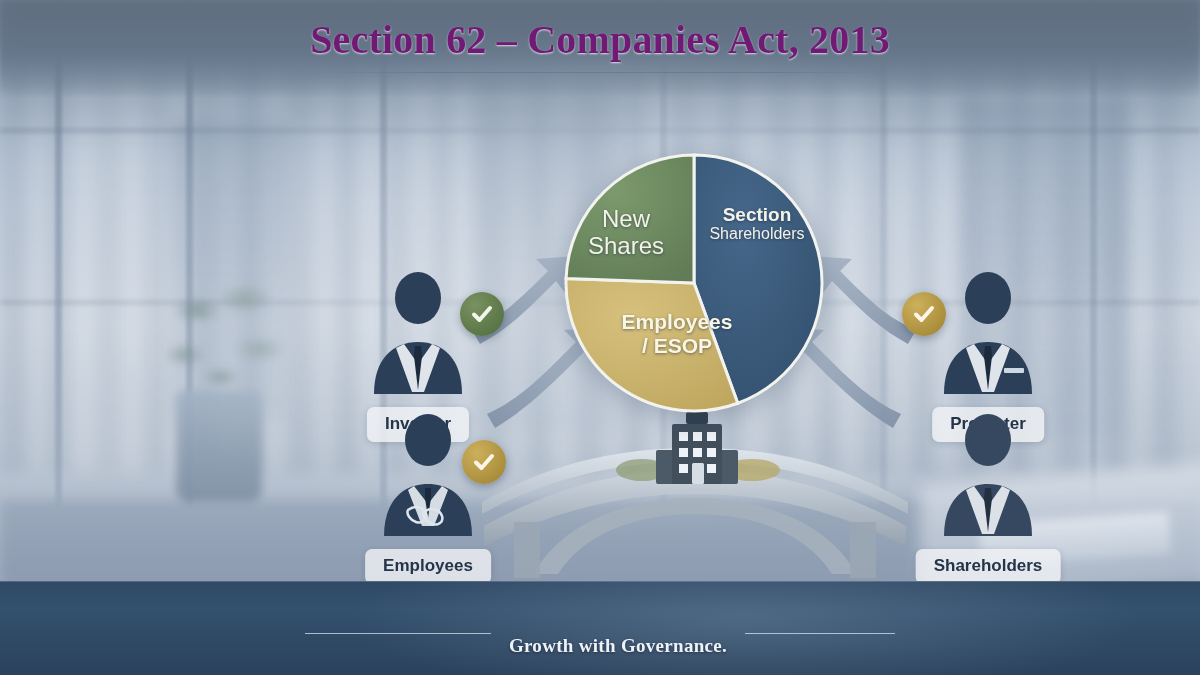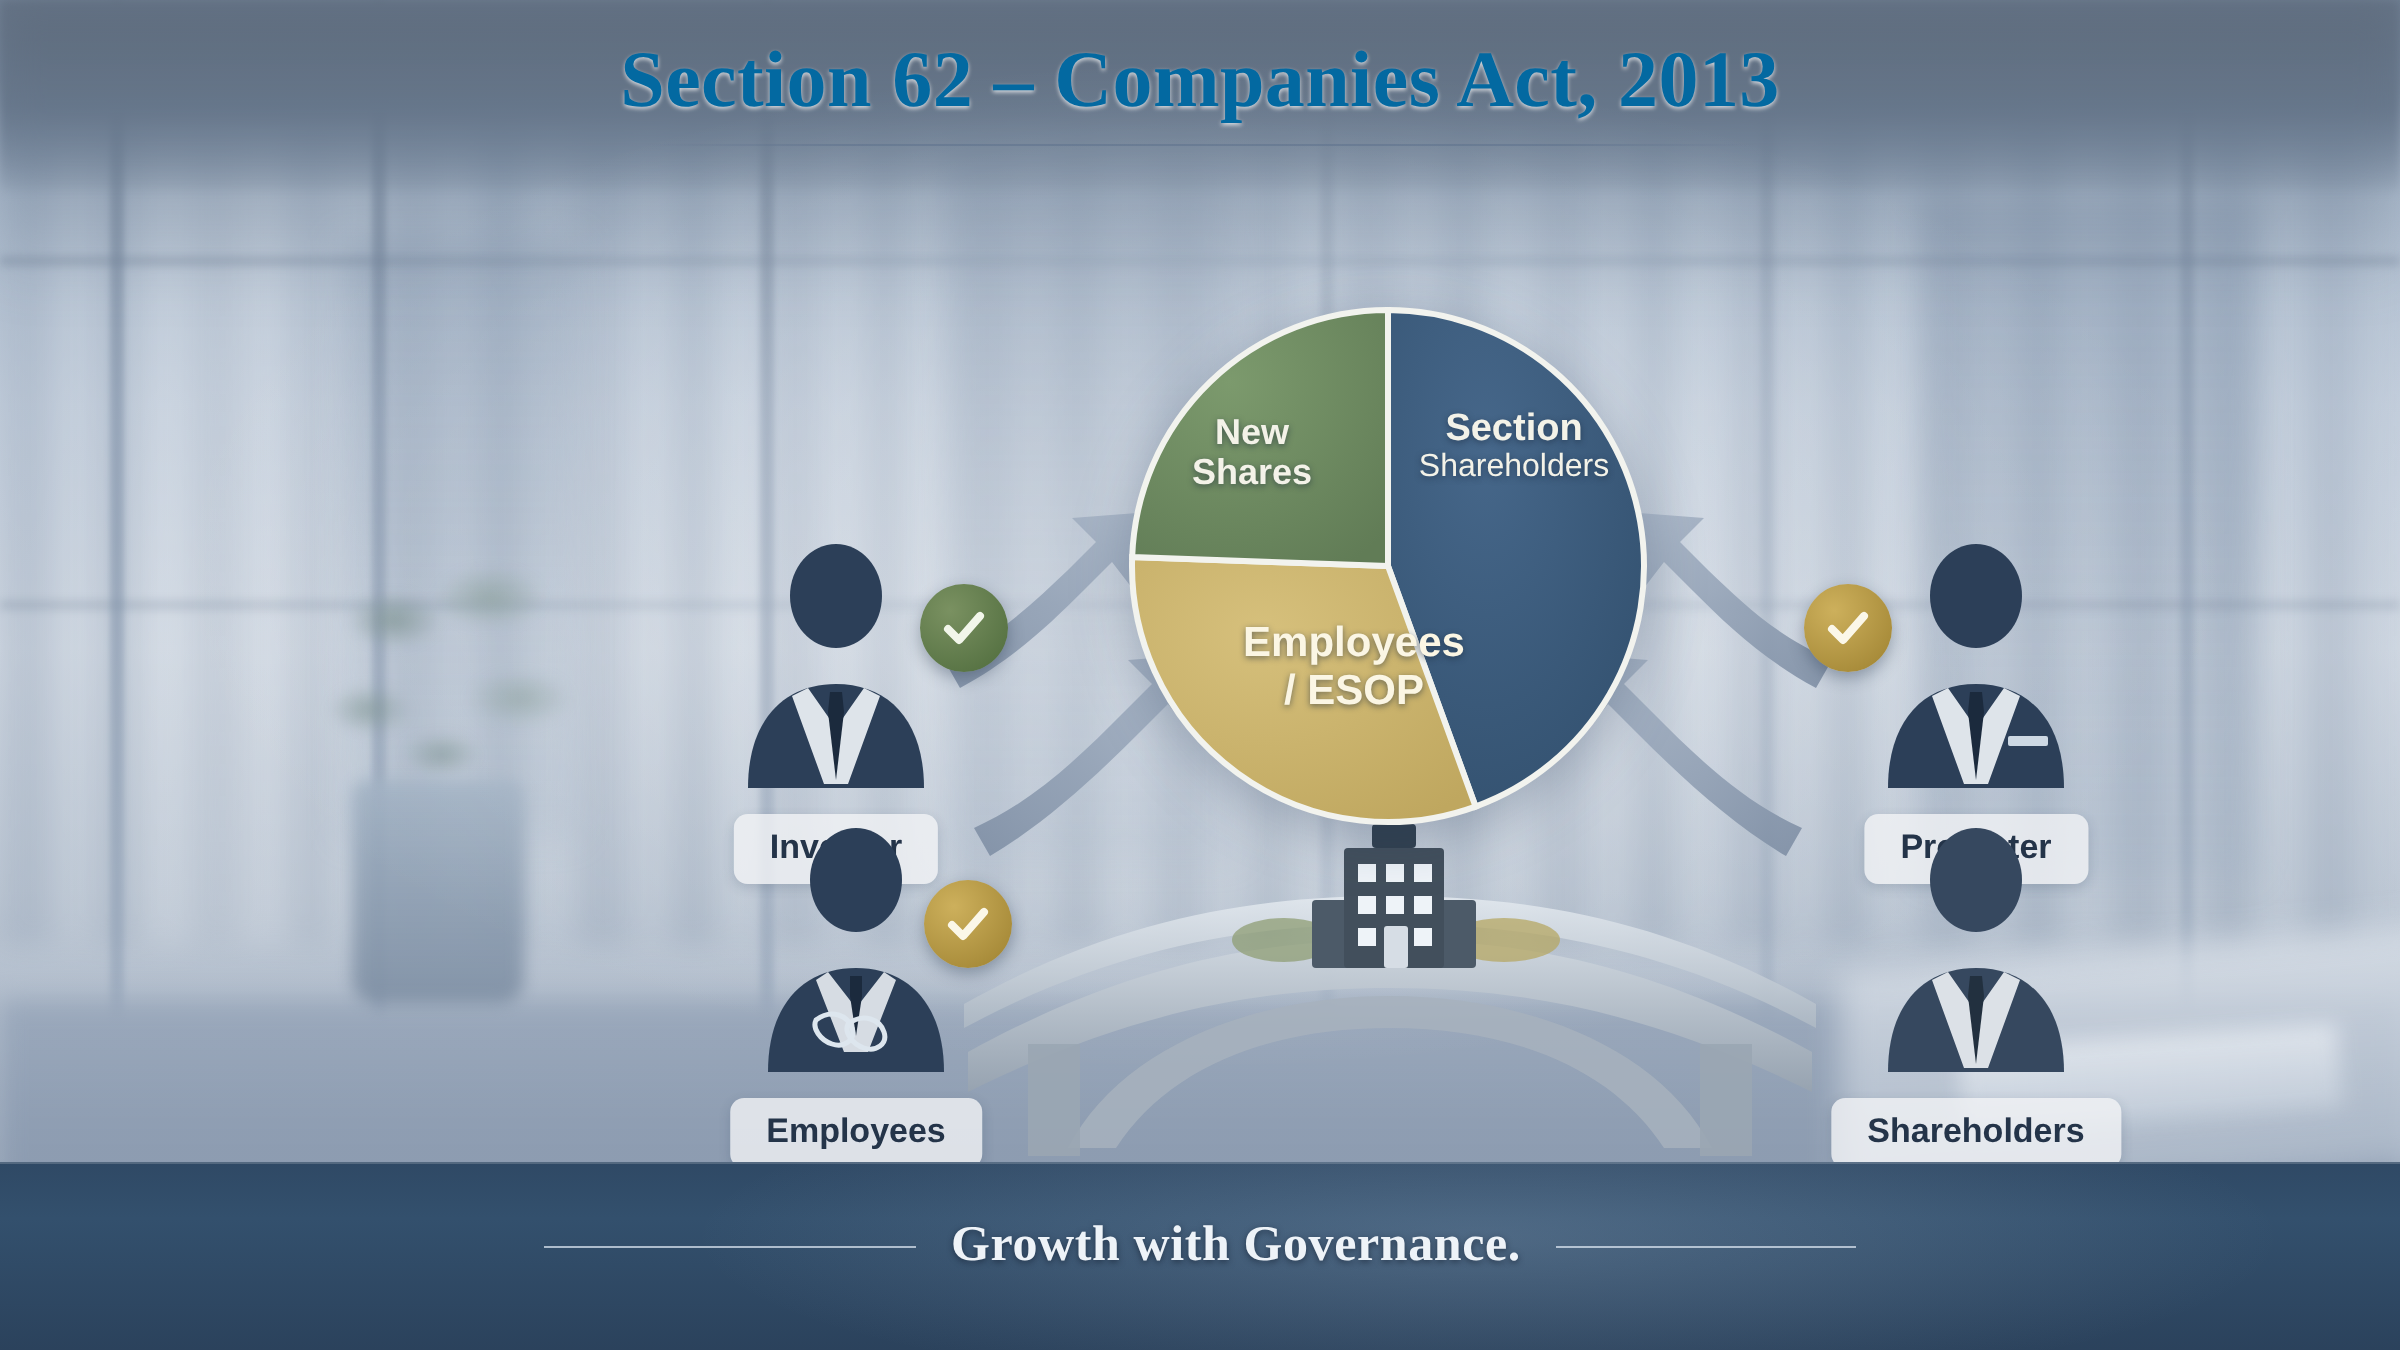--- a/index.html
+++ b/index.html
@@ -112,7 +112,7 @@
     font-weight:700;
     font-size:40px;
     letter-spacing:.2px;
-    color:#0369a1;
+    color:#701a75;
     text-shadow:0 1px 2px rgba(255,255,255,.75);
   }
   .title-rule{

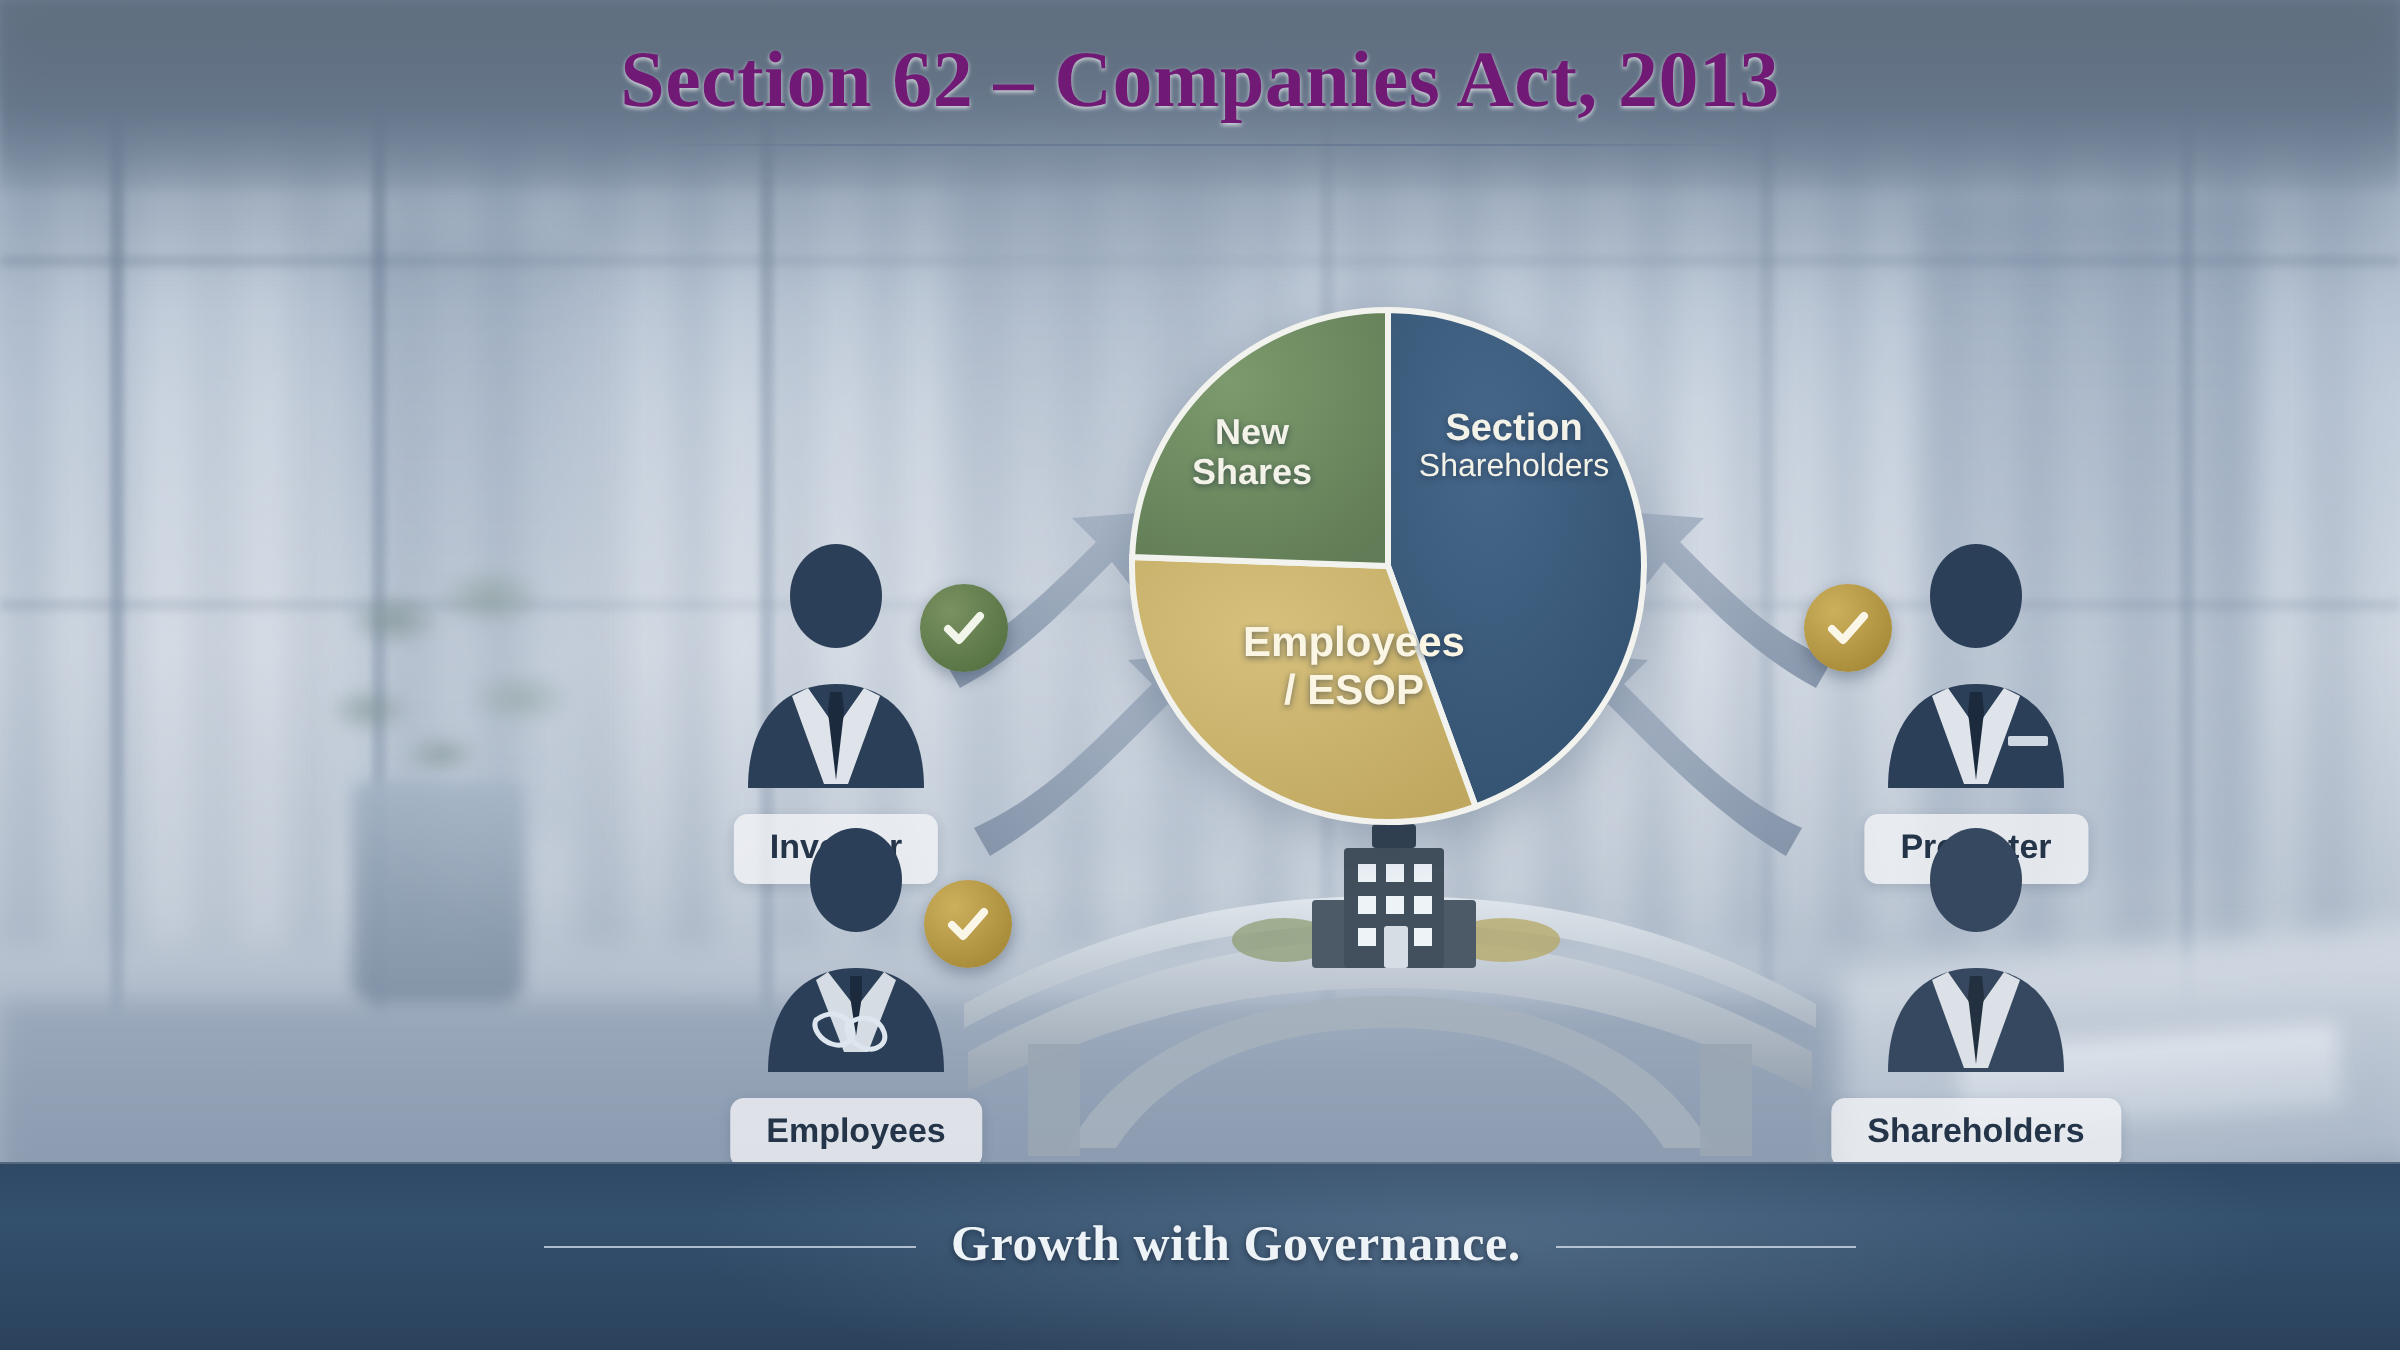--- a/index.html
+++ b/index.html
@@ -141,7 +141,7 @@
     pointer-events:none;
     font-family:"Liberation Sans", sans-serif;
   }
-  #label-new-issue{ left:10px; top:54px; width:106px; font-size:18px; font-weight:700; }
+  #label-new-issue{ left:10px; top:54px; width:106px; font-size:24px; font-weight:400; }
   #label-existing{ left:132px; top:52px; width:124px; font-size:19px; font-weight:600; }
   #label-existing .l2{ display:block; font-size:16px; font-weight:500; }
   #label-esop{ left:34px; top:158px; width:160px; font-size:21px; font-weight:600; color:#fbf6e4; }

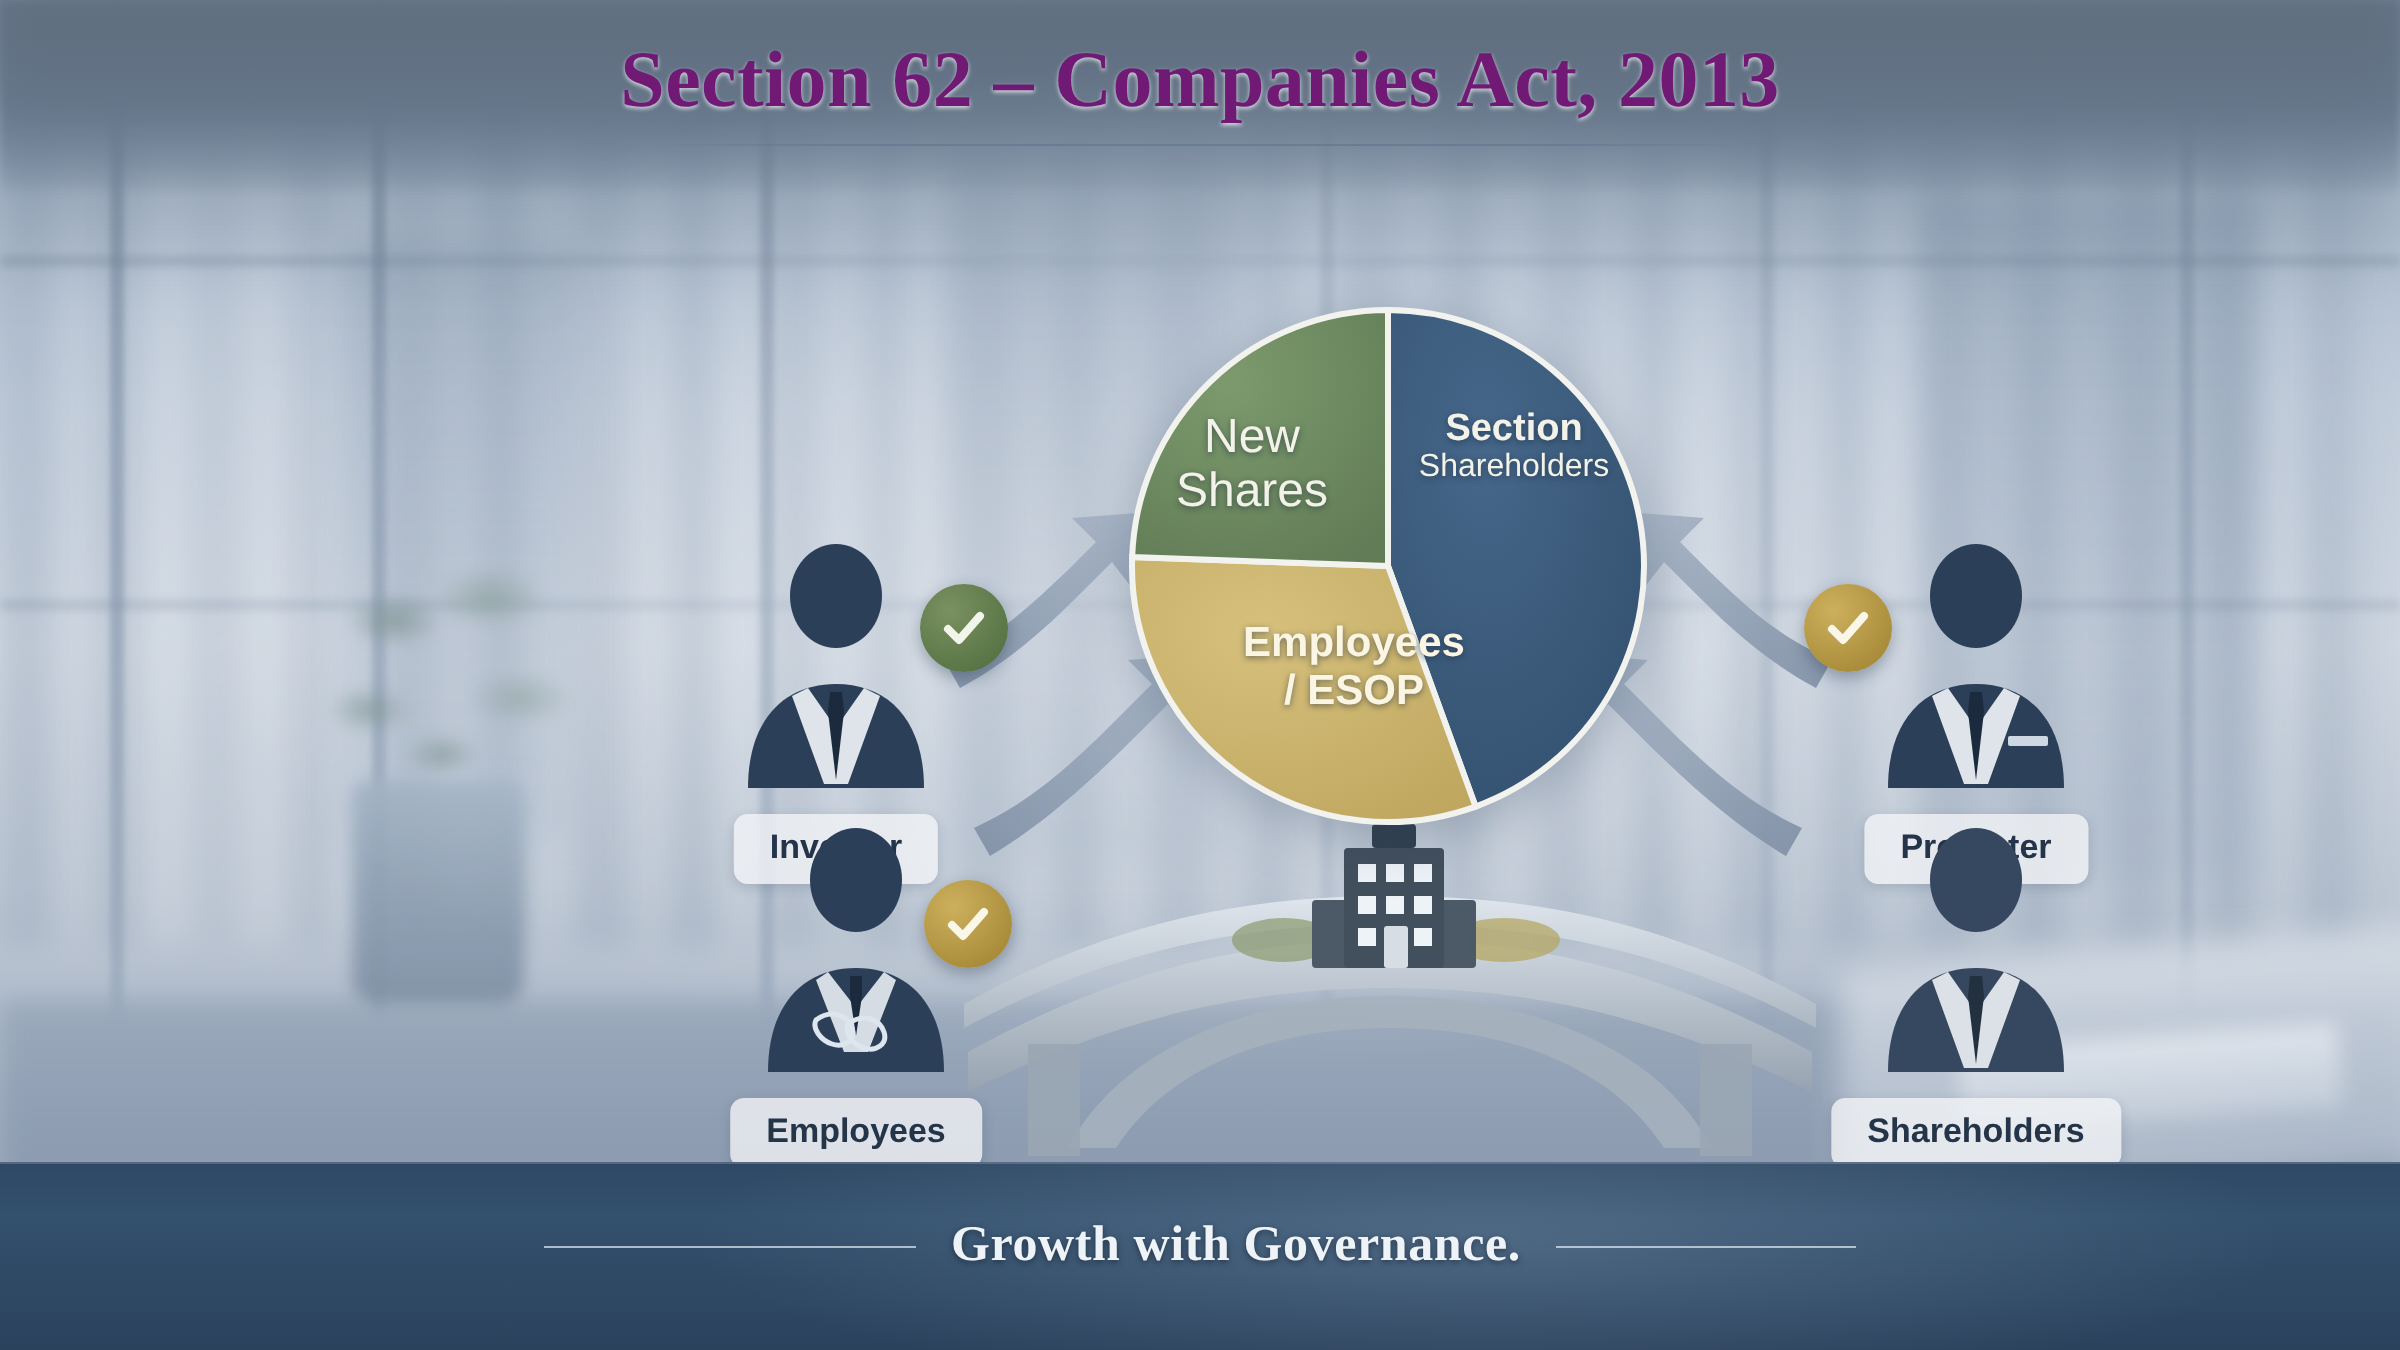--- a/index.html
+++ b/index.html
@@ -200,10 +200,11 @@
   .foot-rule.short{ width:150px; }
   #tagline{
     font-family:"Liberation Serif", serif;
-    font-size:25px; font-weight:700; color:#eef3f8;
+    font-size:19px; font-weight:700; color:#eef3f8;
     letter-spacing:.3px;
     text-shadow:0 1px 3px rgba(12,22,38,.55);
     white-space:nowrap;
+    margin-top:26px;
   }
 </style>
 </head>

